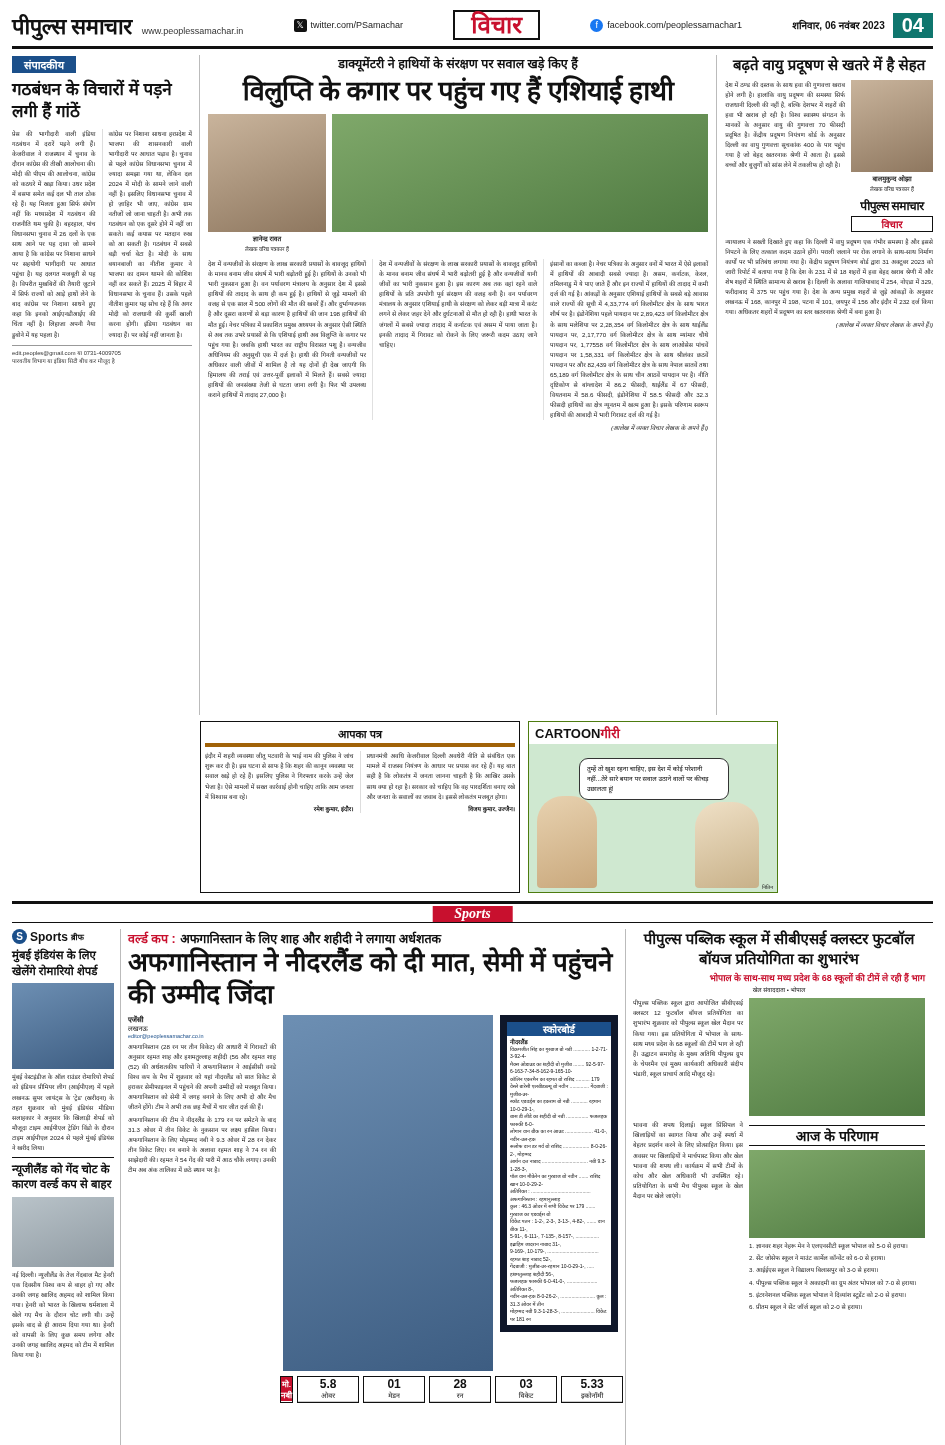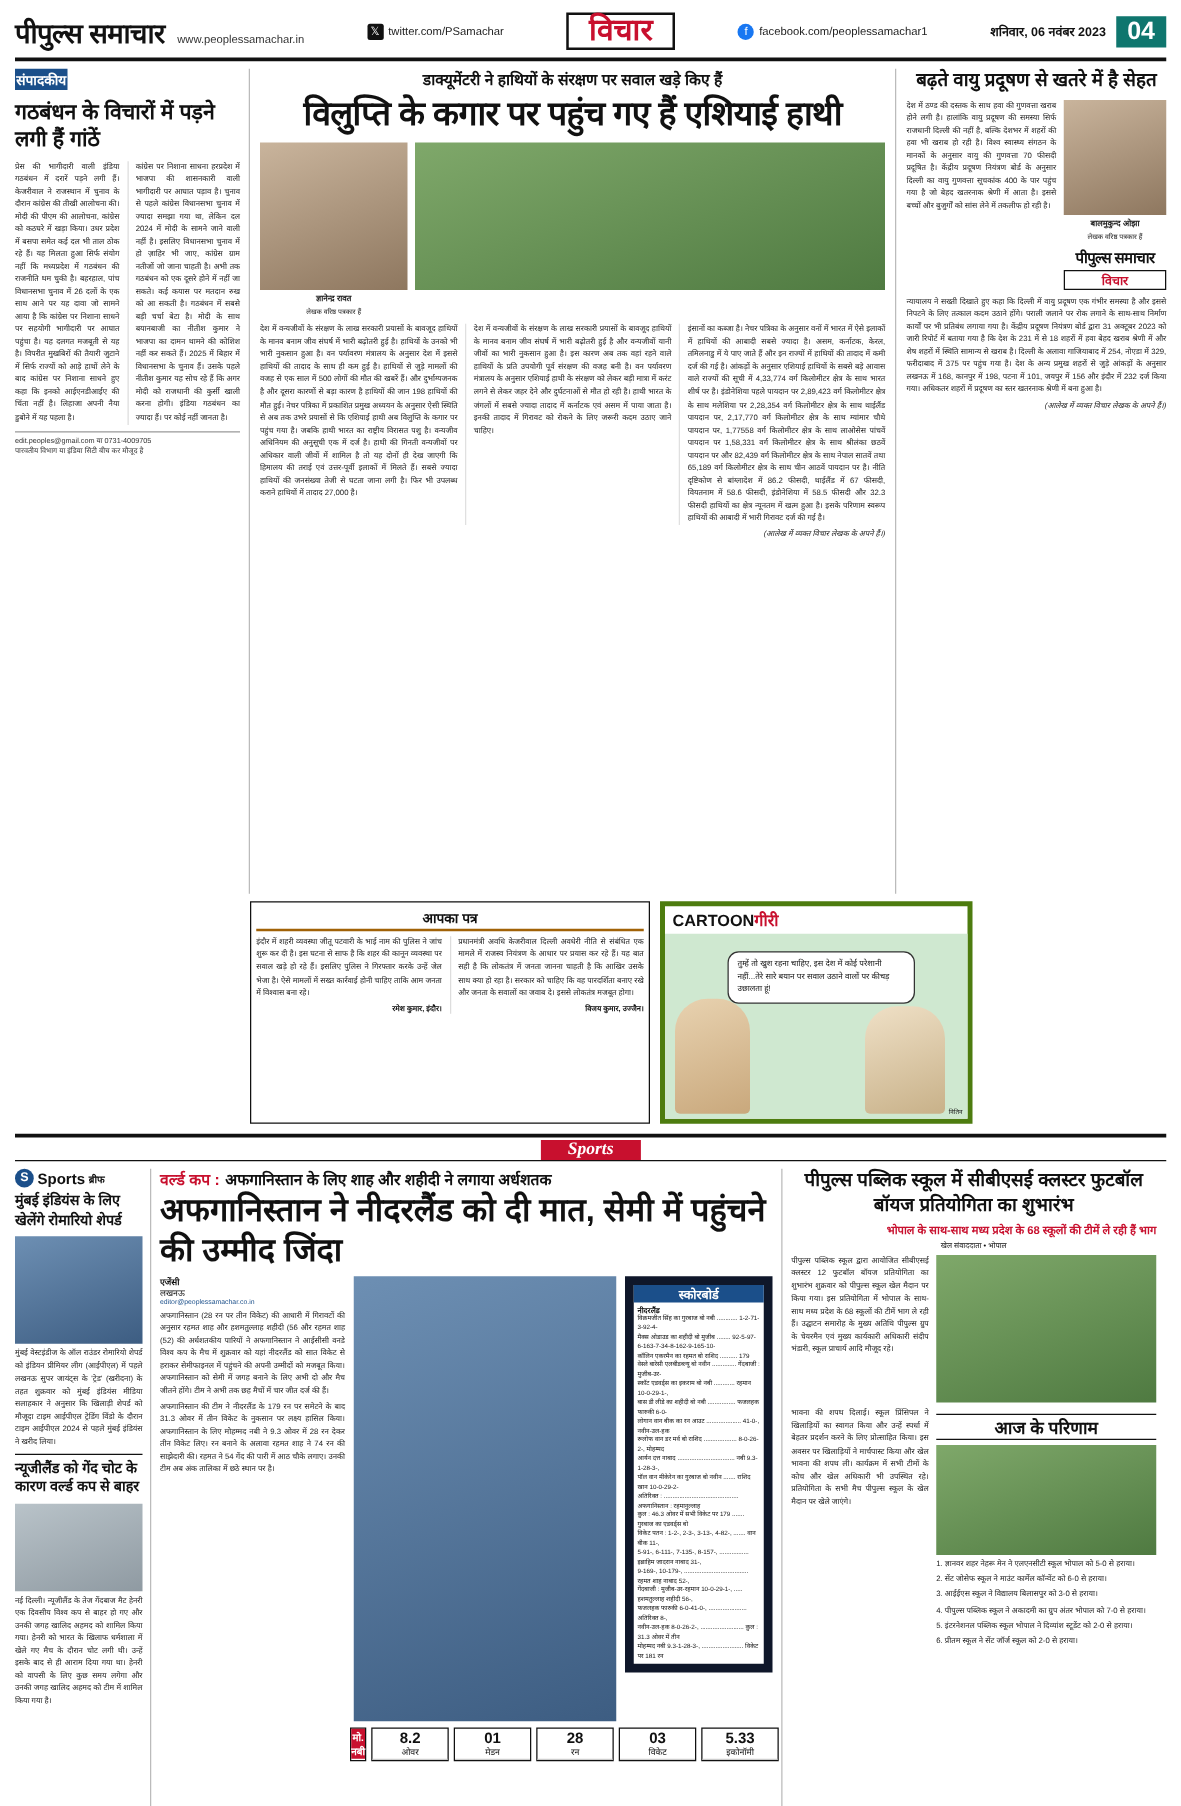--- a/index.html
+++ b/index.html
@@ -29,7 +29,7 @@
   .pageno { background:#0f766e; color:#fff; font-size:20px; font-weight:bold; padding:1px 9px; }
   .vdiv { border-left:1px solid #bbb; }
   .label-red { display:inline-block; background:#1b4f8a; color:#fff; font-size:11px;
-    font-weight:bold; padding:1px 1px; }
+    font-weight:bold; padding:1px 12px; }
   .body-text { font-size:6.2px; line-height:1.62; text-align:justify; color:#1a1a1a; }
   .caption { font-size:6.5px; text-align:center; color:#222; margin-top:2px; }
   .ph { background:#cfd6da; position:relative; overflow:hidden; }

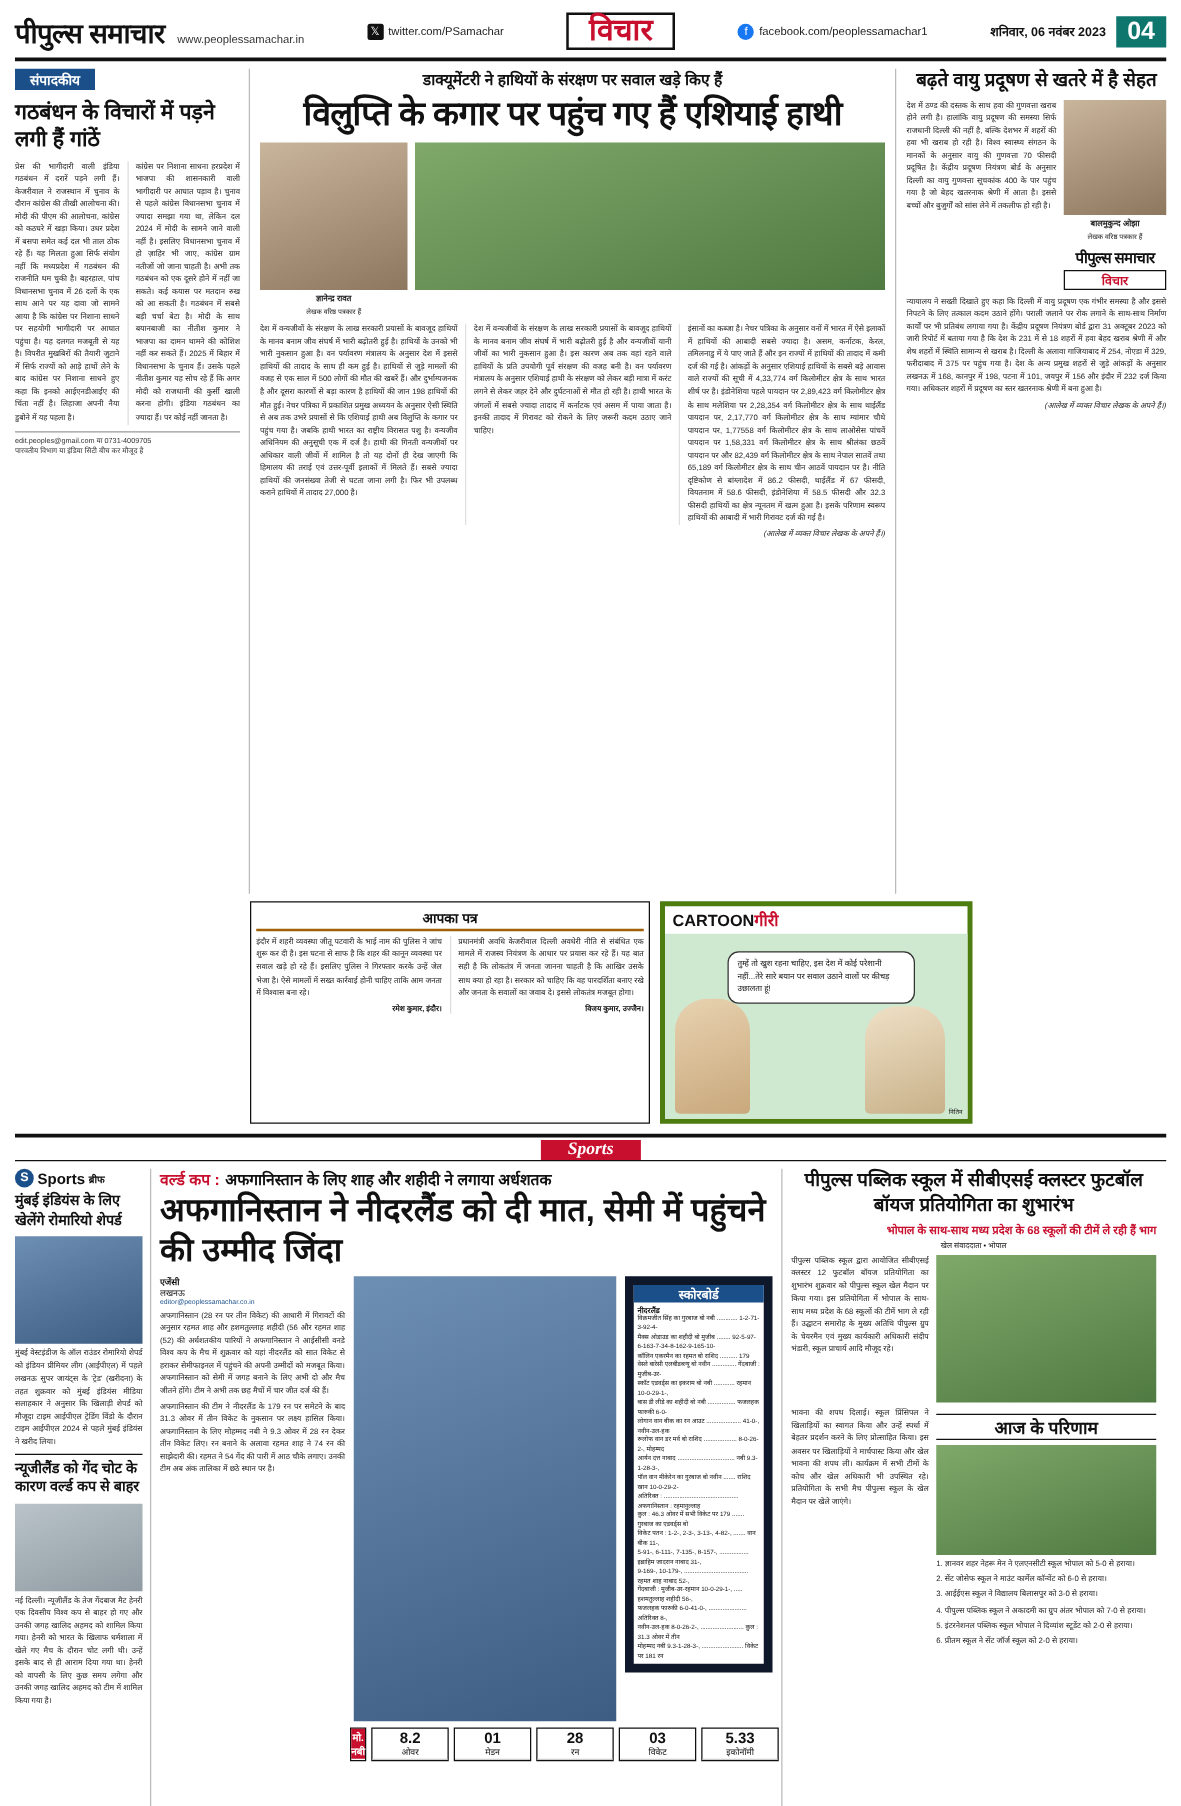--- a/index.html
+++ b/index.html
@@ -56,7 +56,7 @@
   
   .midzone { display:flex; margin-top:6px; }
   .letters-box { width:320px; border:1px solid #111; padding:4px; }
-  .letters-title { text-align:center; font-size:11px; font-weight:bold; border-bottom:2px solid #a16207;
+  .letters-title { text-align:center; font-size:11px; font-weight:bold; border-bottom:4px solid #a16207;
     padding-bottom:2px; margin-bottom:4px; }
   .letters-cols { display:flex; gap:6px; }
   .letters-cols > div { flex:1; }

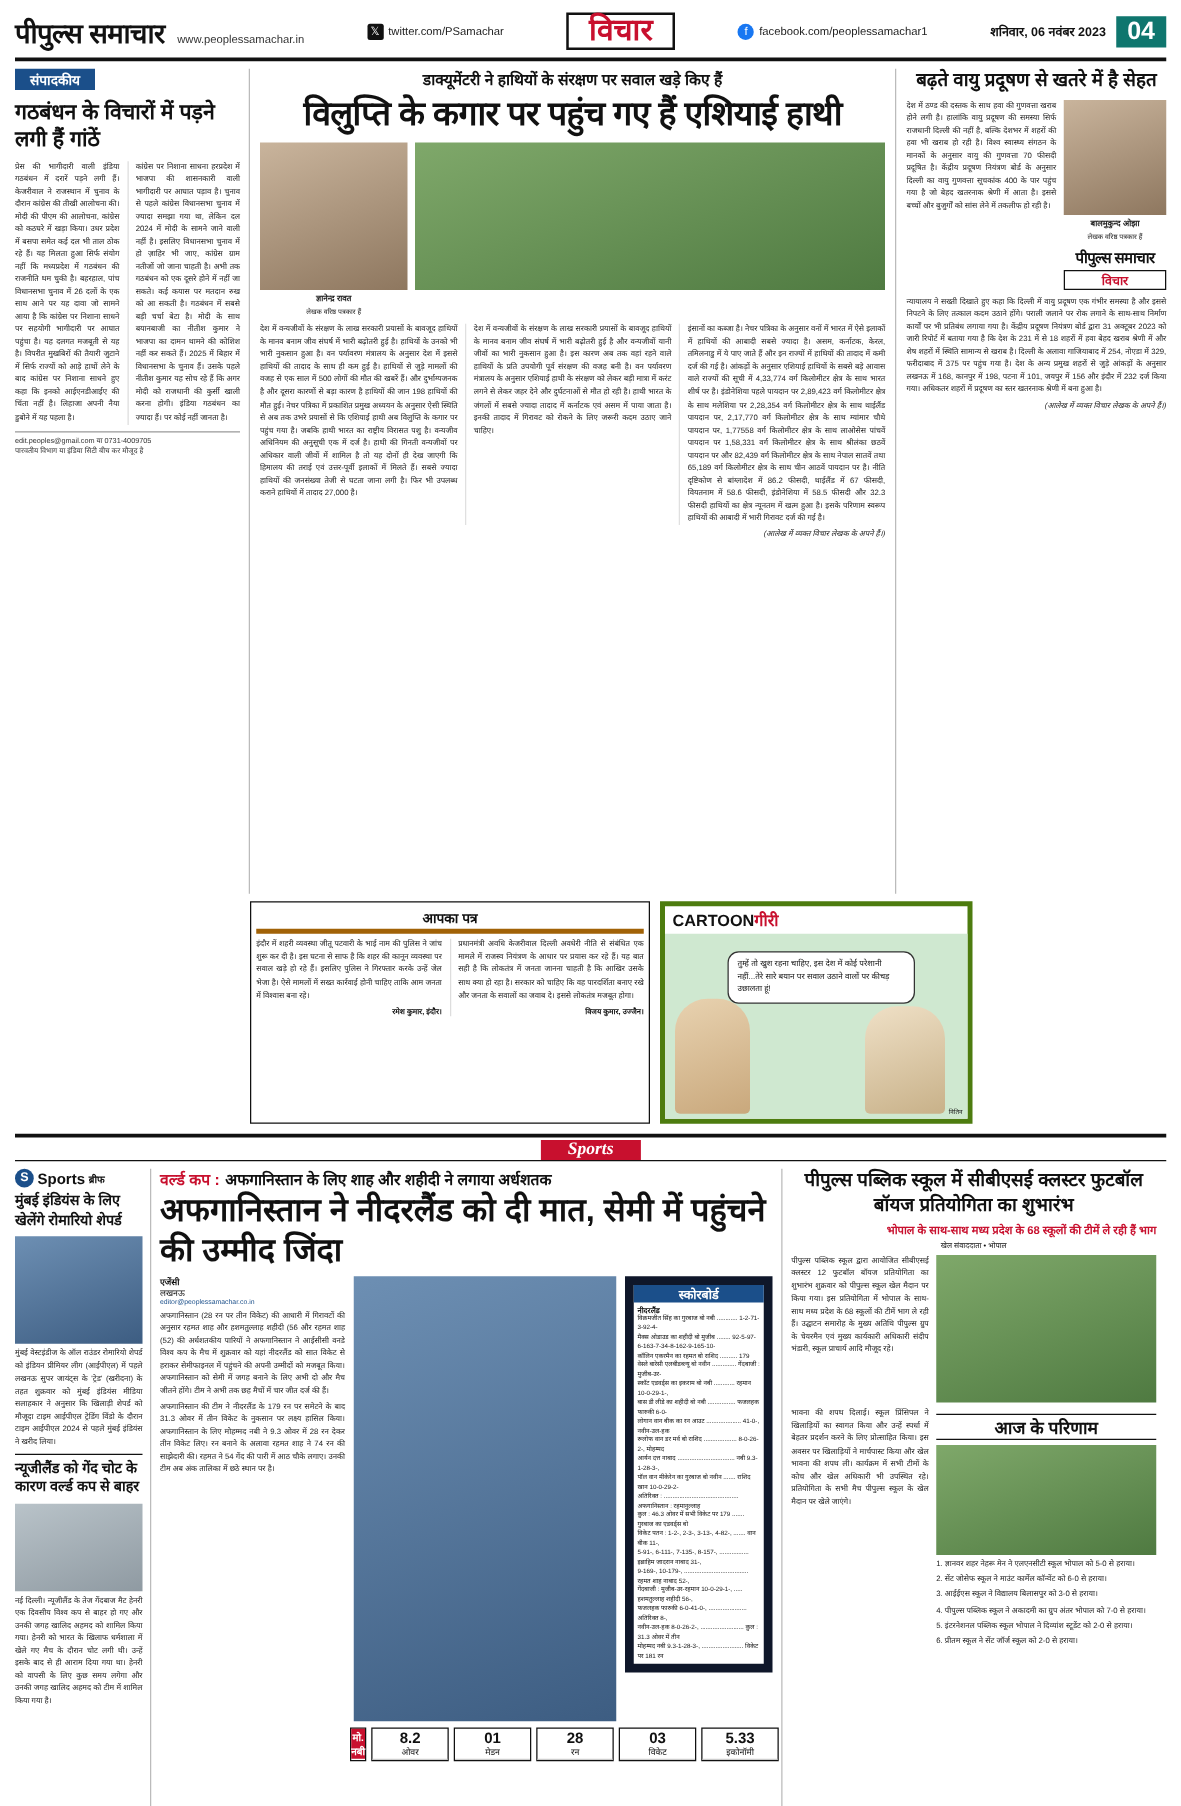--- a/index.html
+++ b/index.html
@@ -62,7 +62,7 @@
   .letters-cols > div { flex:1; }
   .sign { font-size:6px; text-align:right; font-weight:bold; margin-top:3px; }
 
-  .cartoon-box { width:250px; margin-left:8px; border:4px solid #4d7c0f; }
+  .cartoon-box { width:250px; margin-left:8px; border:1px solid #4d7c0f; }
   .cartoon-title { font-size:13px; font-weight:bold; padding:2px 6px; }
   .cartoon-title .red { color:#c8102e; }
   .cartoon-art { height:148px; background:#cfe8d0; position:relative; }

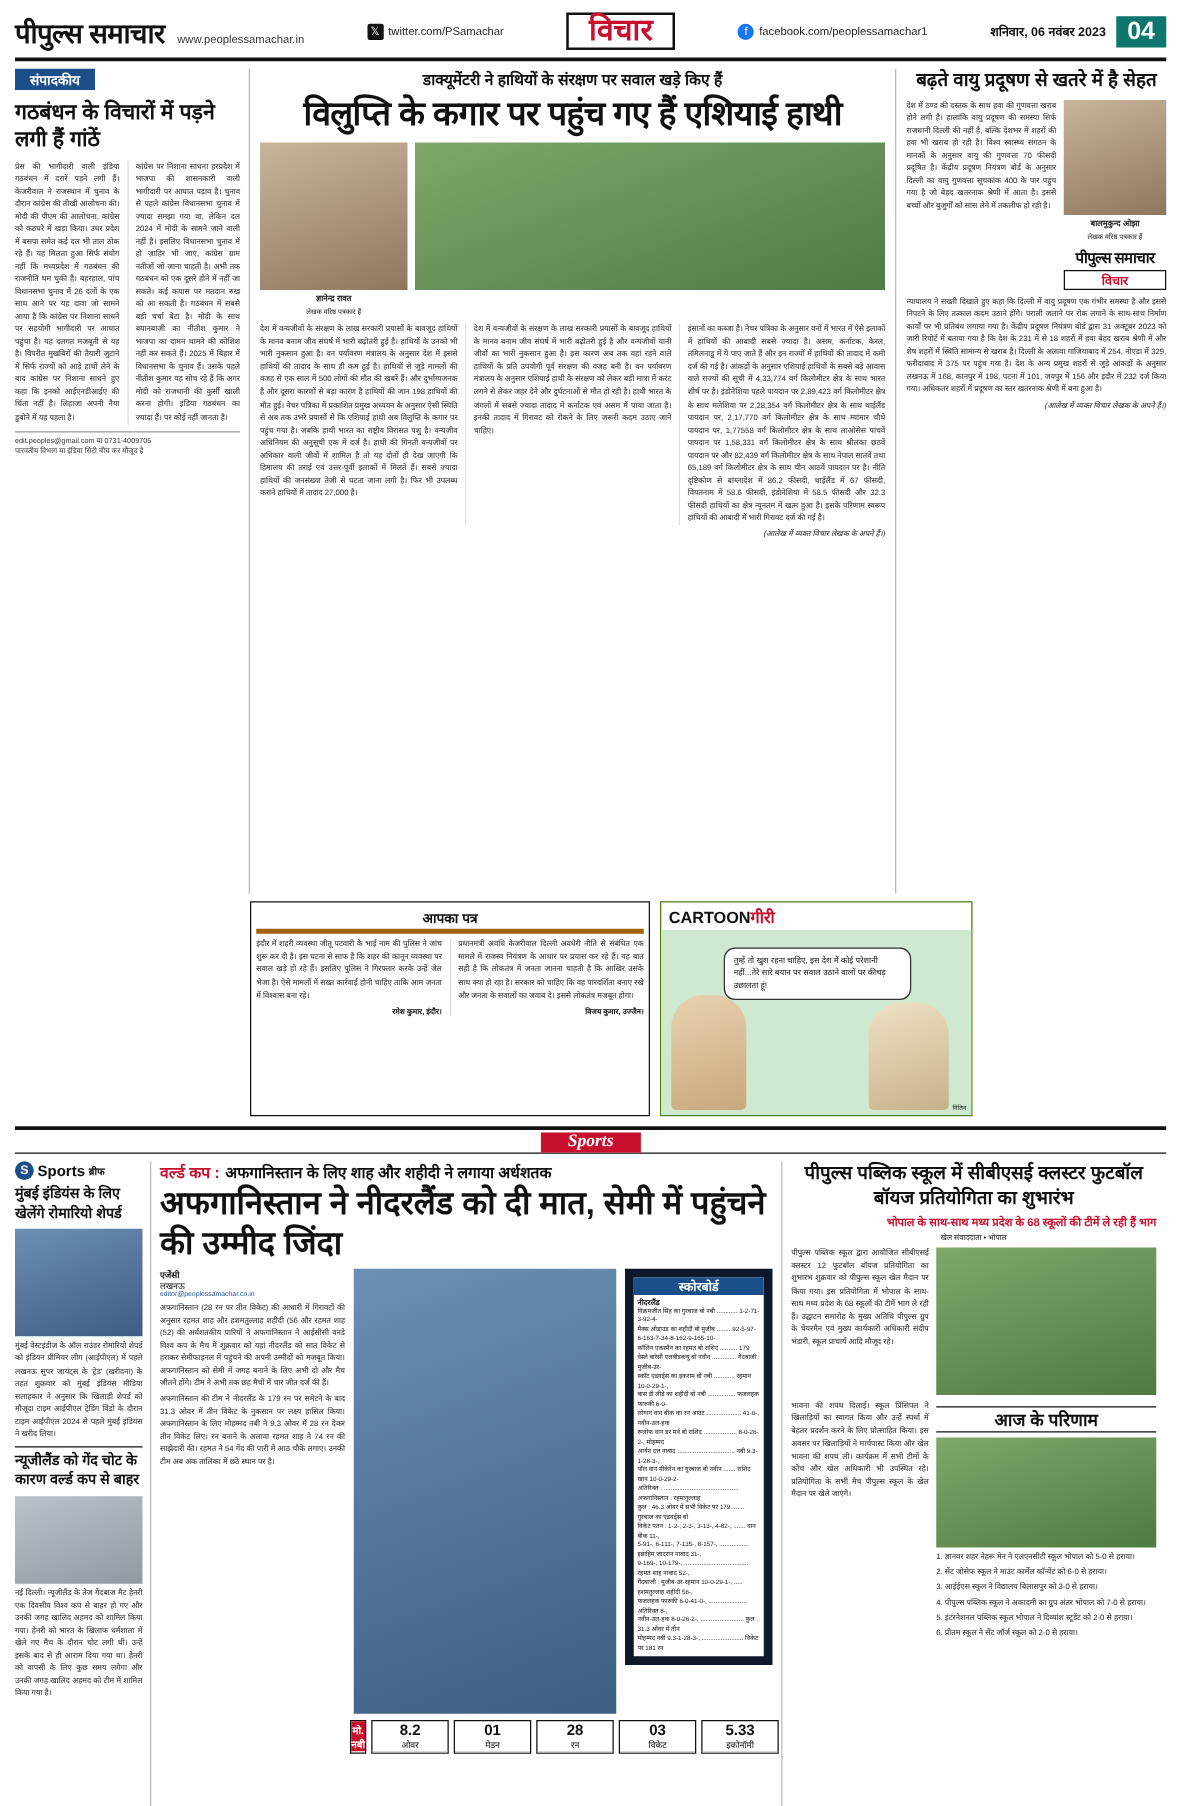--- a/index.html
+++ b/index.html
@@ -291,7 +291,7 @@
         </div>
         <div id="stat-cards" style="display:flex; gap:4px;">
             <div class="statcard">
-              <div class="v">8.2</div>
+              <div class="v">5.8</div>
               <div class="l">ओवर</div>
             </div>
             <div class="statcard">

